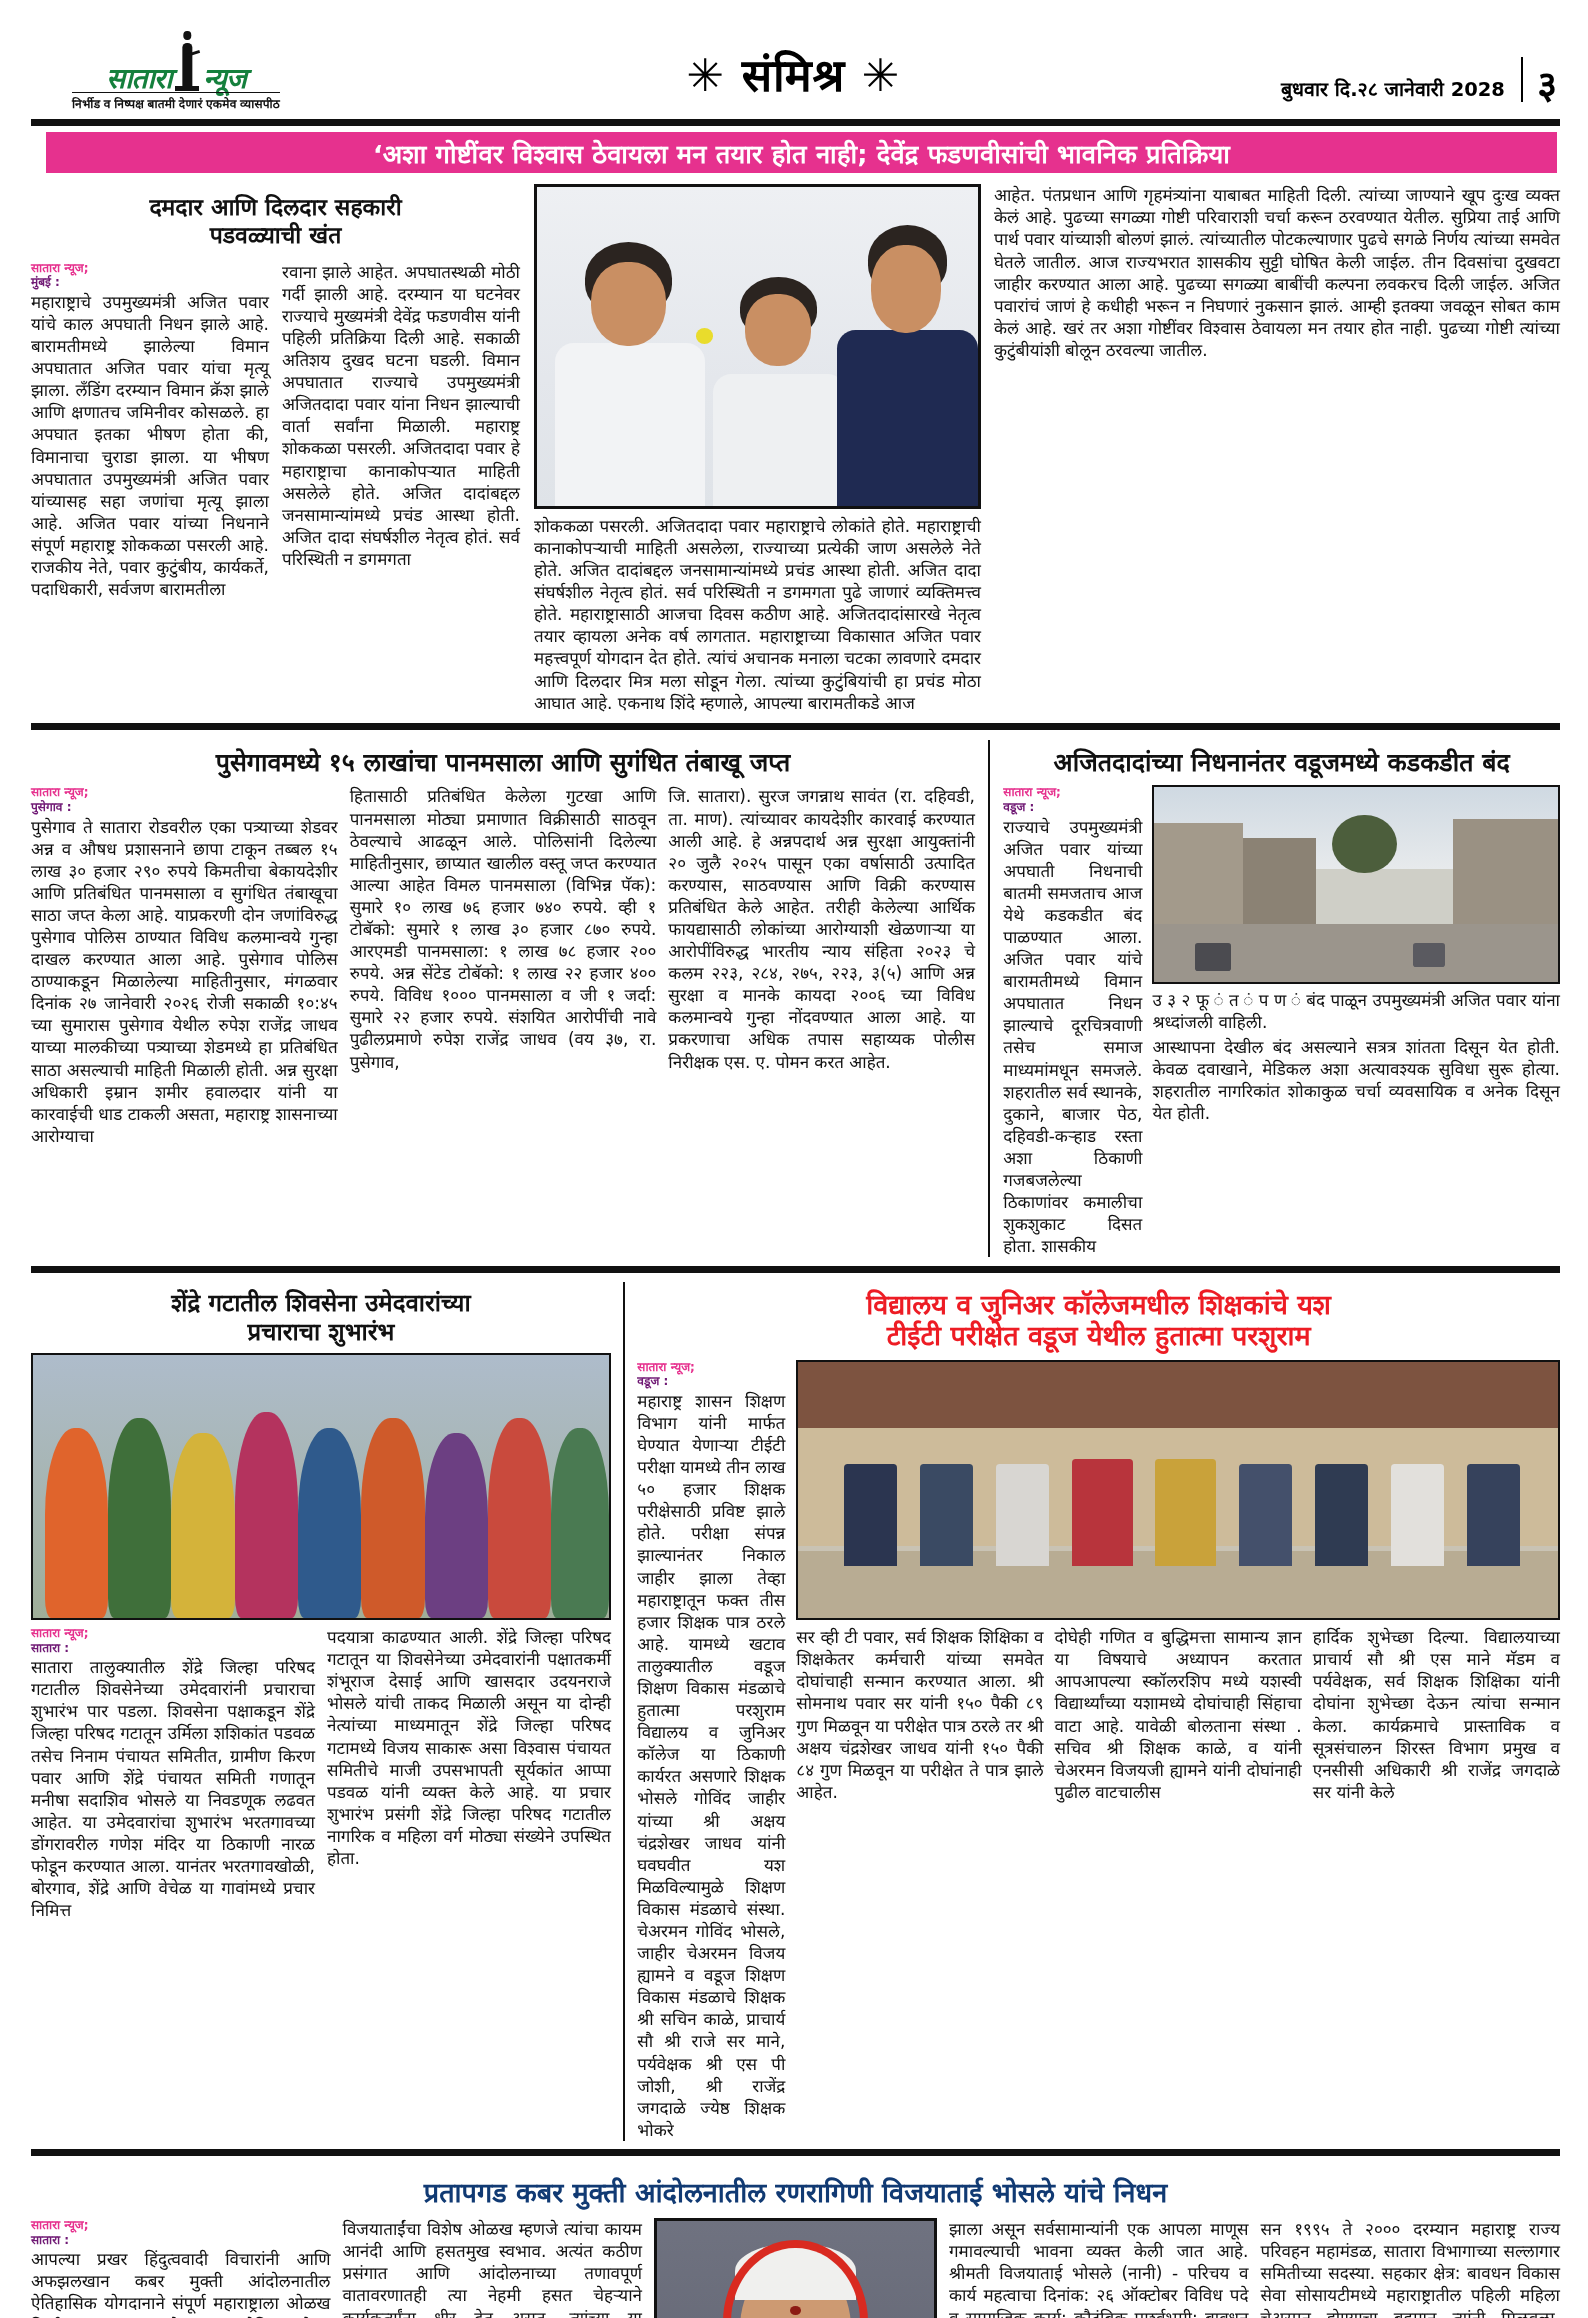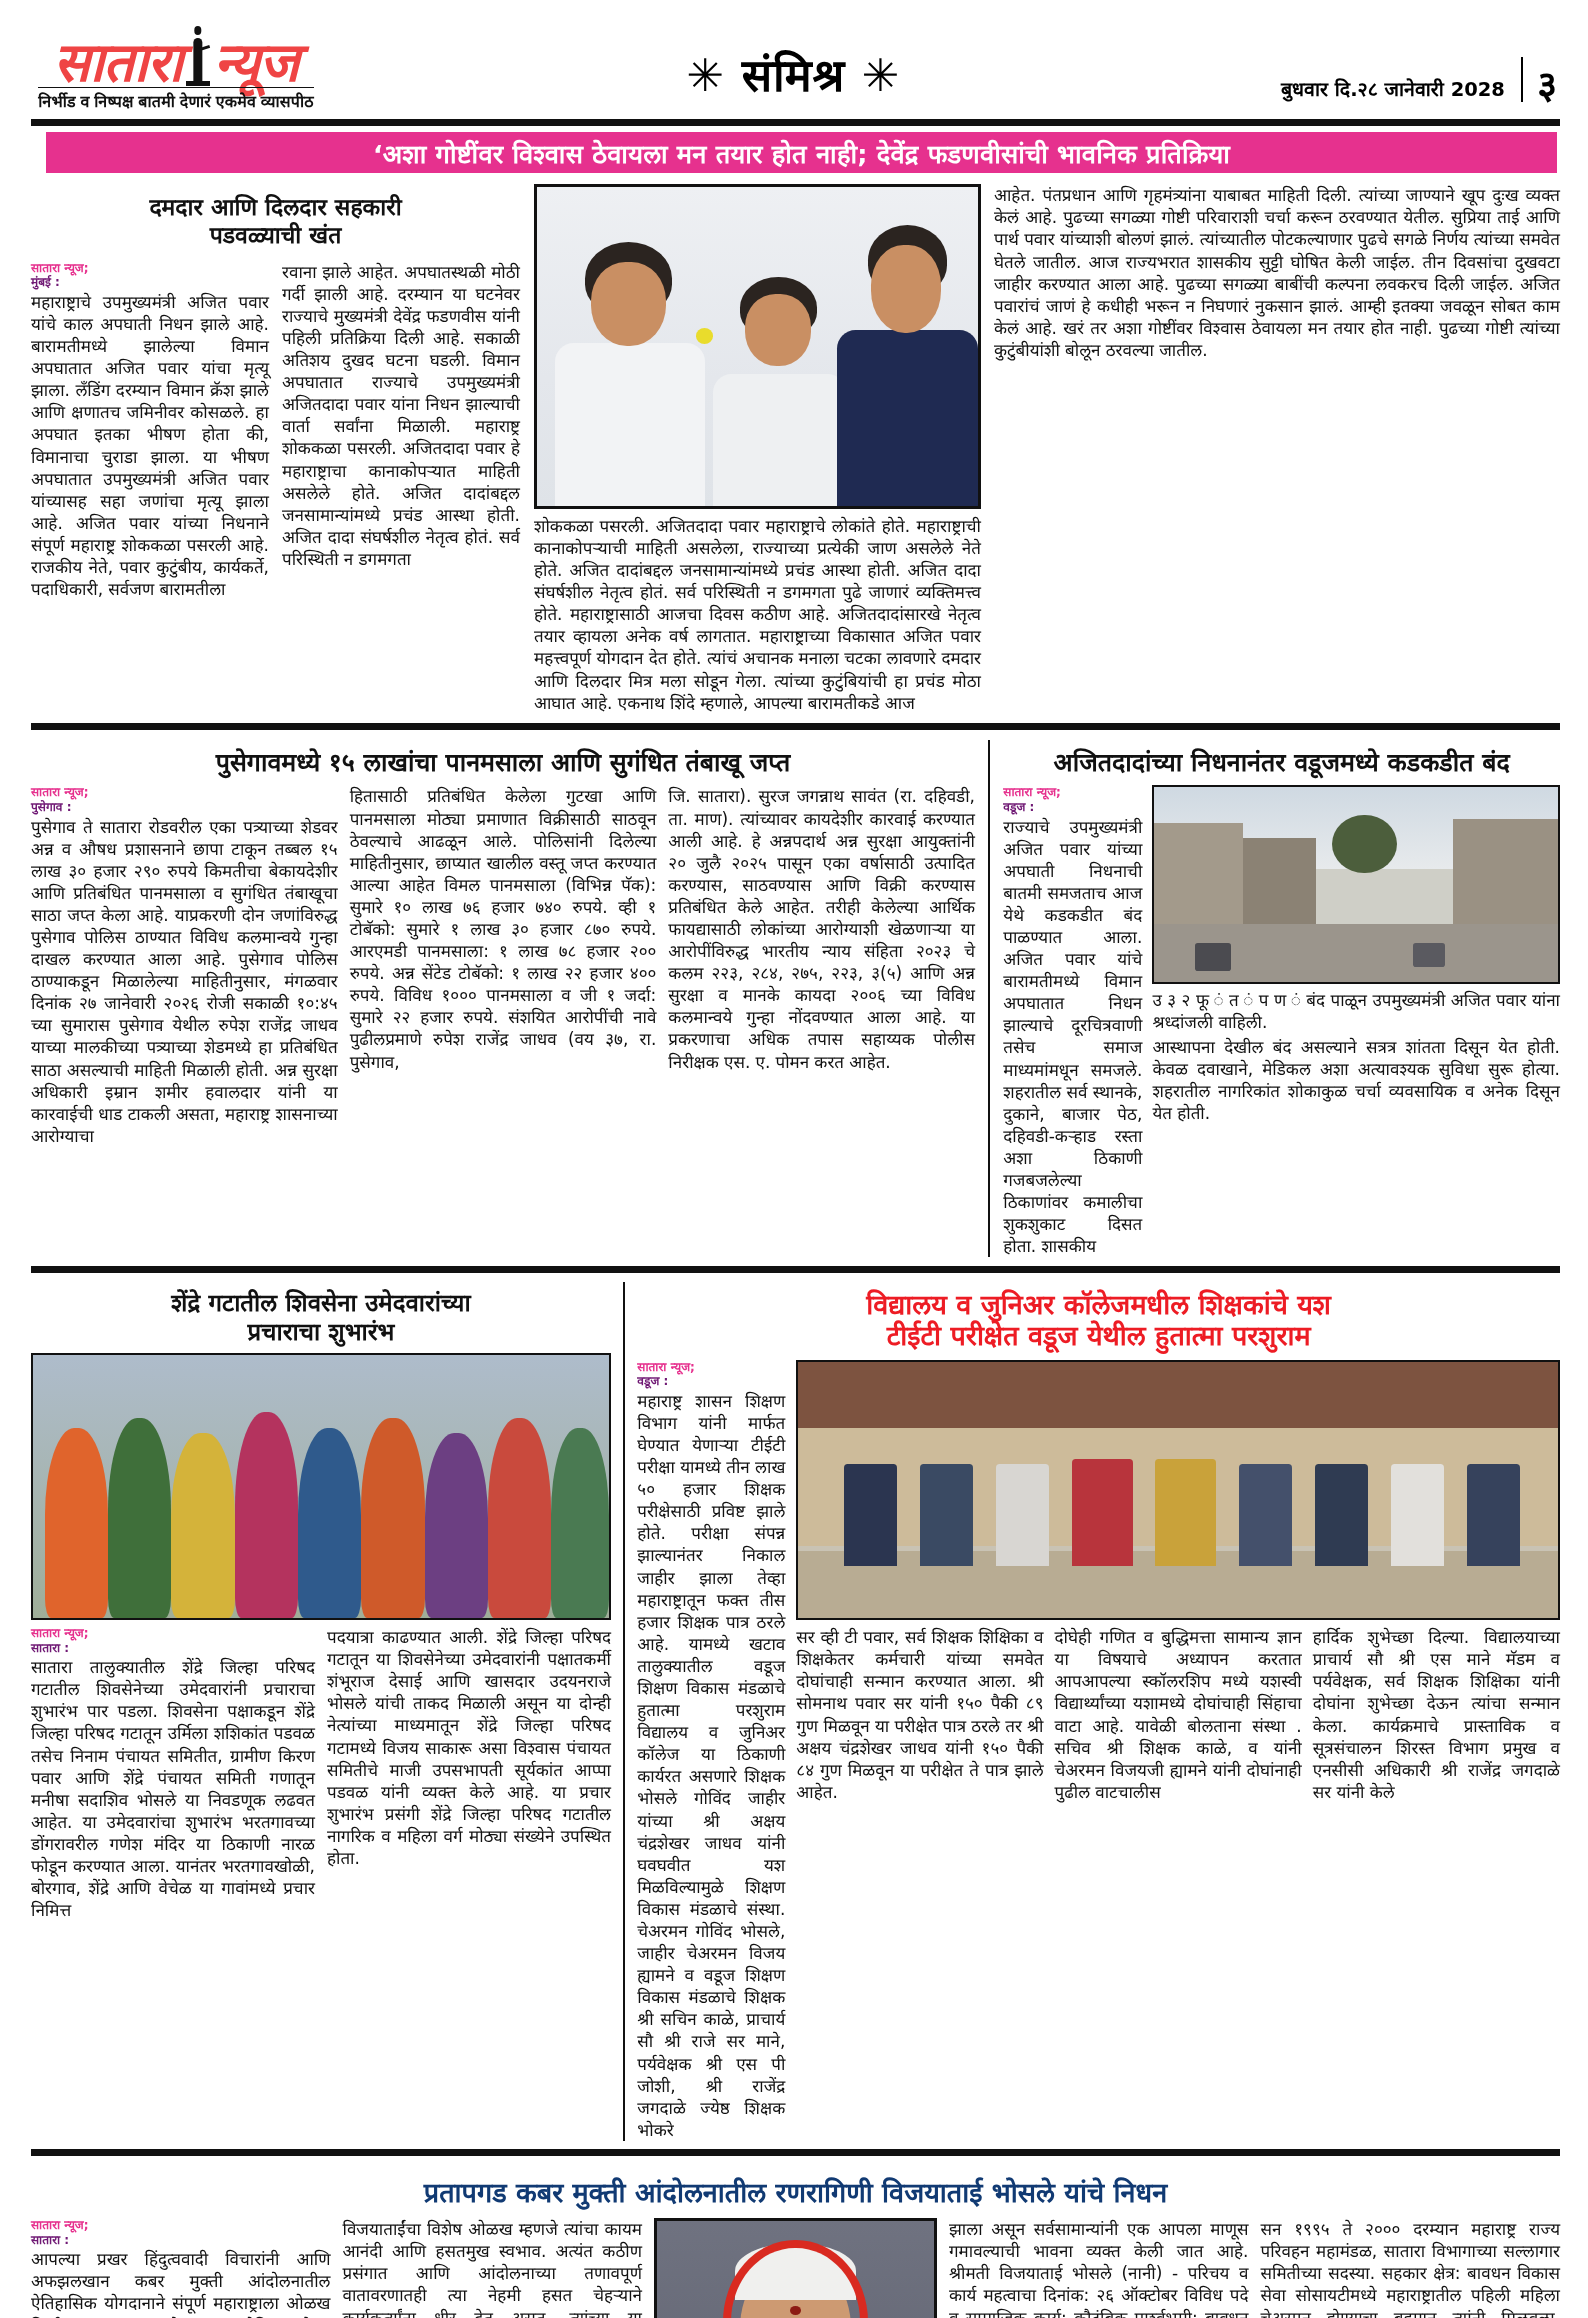--- a/index.html
+++ b/index.html
@@ -22,8 +22,8 @@
   .logo-wrap{width:260px;display:flex;flex-direction:column;align-items:center;justify-content:flex-end;padding-bottom:3.7px;}
   .logo-main{display:flex;align-items:flex-end;gap:2.8px;line-height:.85;}
   .logo-word{
-    font-family:"DejaVu Sans",sans-serif;font-weight:700;font-size:54px;
-    color:#ef4444;letter-spacing:-0.9px;font-style:italic;
+    font-family:"DejaVu Sans",sans-serif;font-weight:700;font-size:28px;
+    color:#15803d;letter-spacing:-0.9px;font-style:italic;
   }
   .logo-emblem{
     width:26px;height:60px;position:relative;flex:0 0 auto;

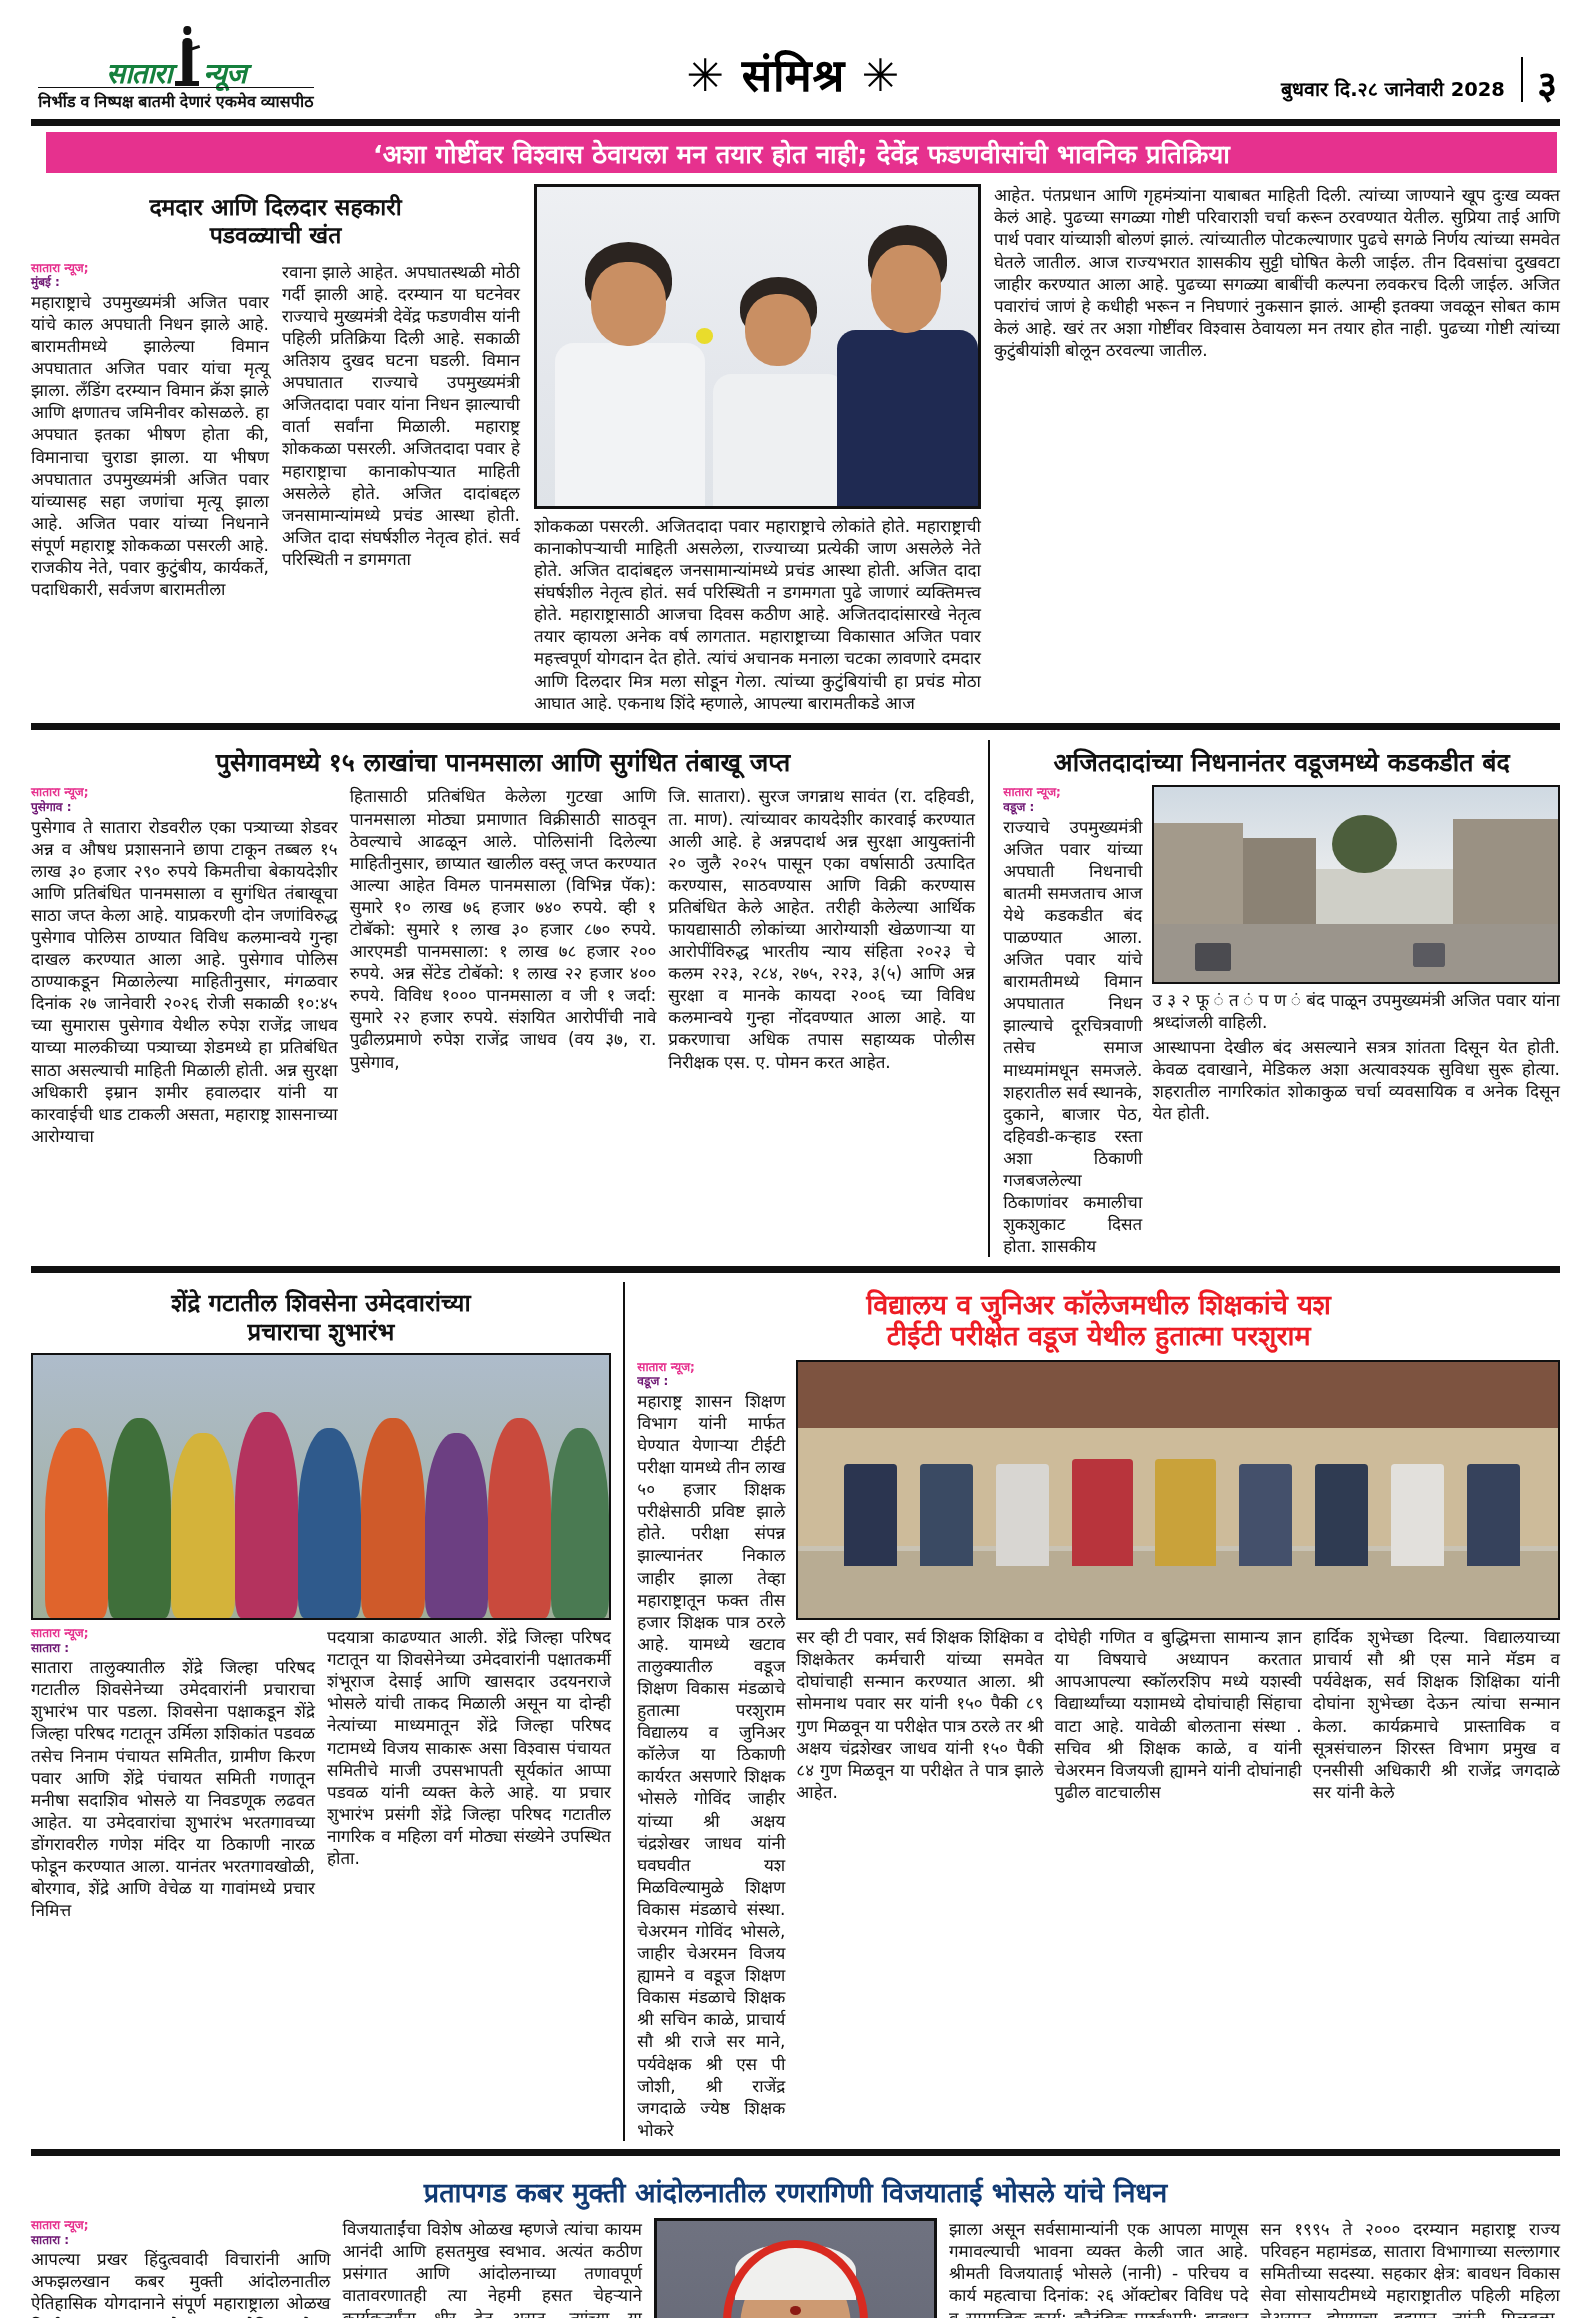--- a/index.html
+++ b/index.html
@@ -38,7 +38,7 @@
   .logo-emblem .arm{position:absolute;right:0.9px;top:21.3px;width:14px;height:2.8px;background:#121212;transform:rotate(-18deg);}
   .logo-tag{
     margin-top:1.9px;border-top:1.9px solid #111;padding-top:1.9px;
-    font-size:16px;font-weight:700;color:#111;letter-spacing:0.2px;white-space:nowrap;
+    font-size:12px;font-weight:700;color:#111;letter-spacing:0.2px;white-space:nowrap;
   }
   .masthead-center{flex:1;display:flex;align-items:flex-end;justify-content:center;padding-bottom:12px;}
   .masthead-title{

